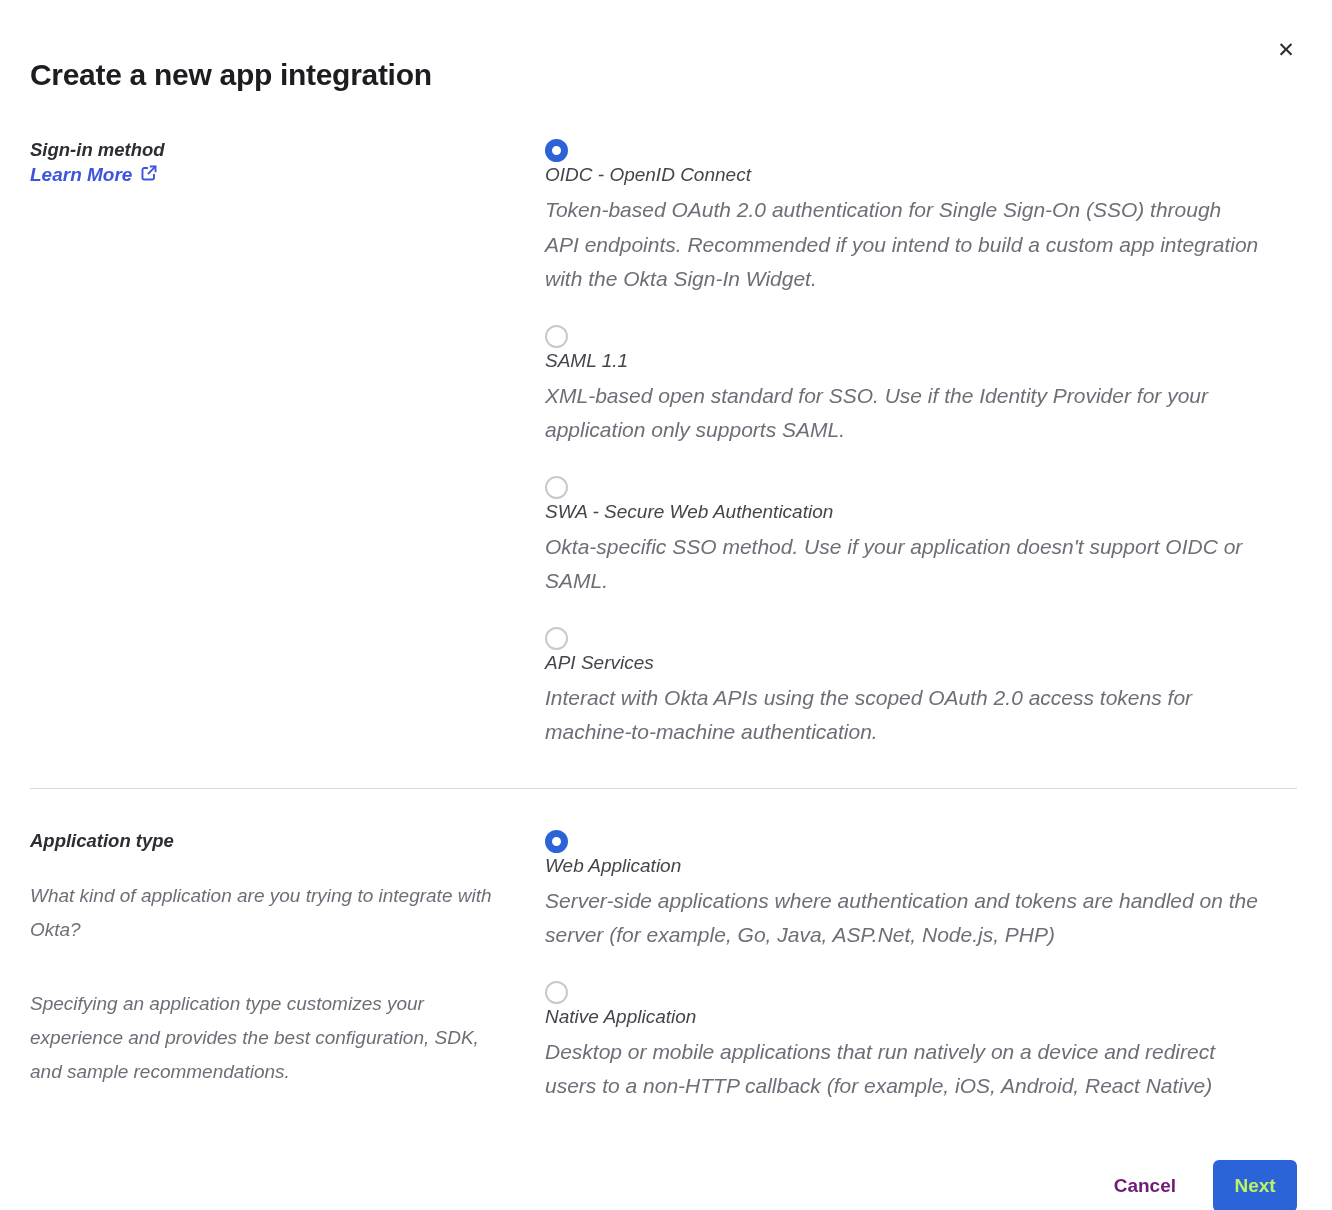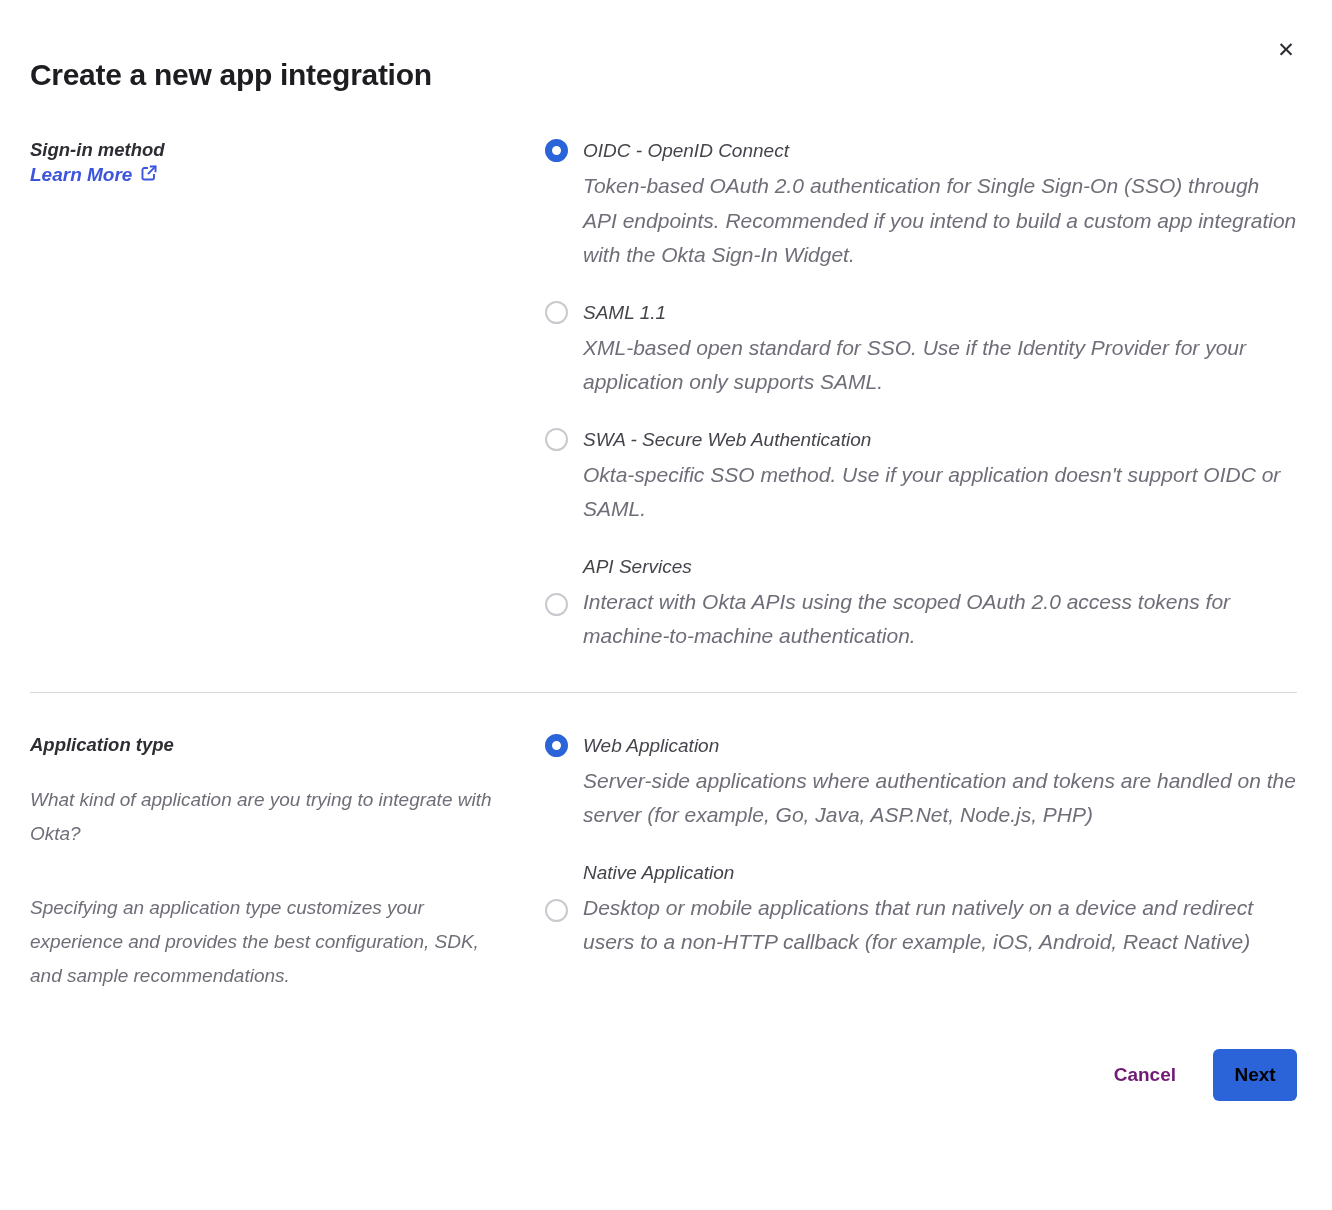--- a/index.html
+++ b/index.html
@@ -85,6 +85,7 @@
     align-items: flex-start;
     margin-bottom: 27px;
     cursor: pointer;
+    flex-direction: column;
   }
   .option:last-child { margin-bottom: 0; align-items: center; }
   .radio {

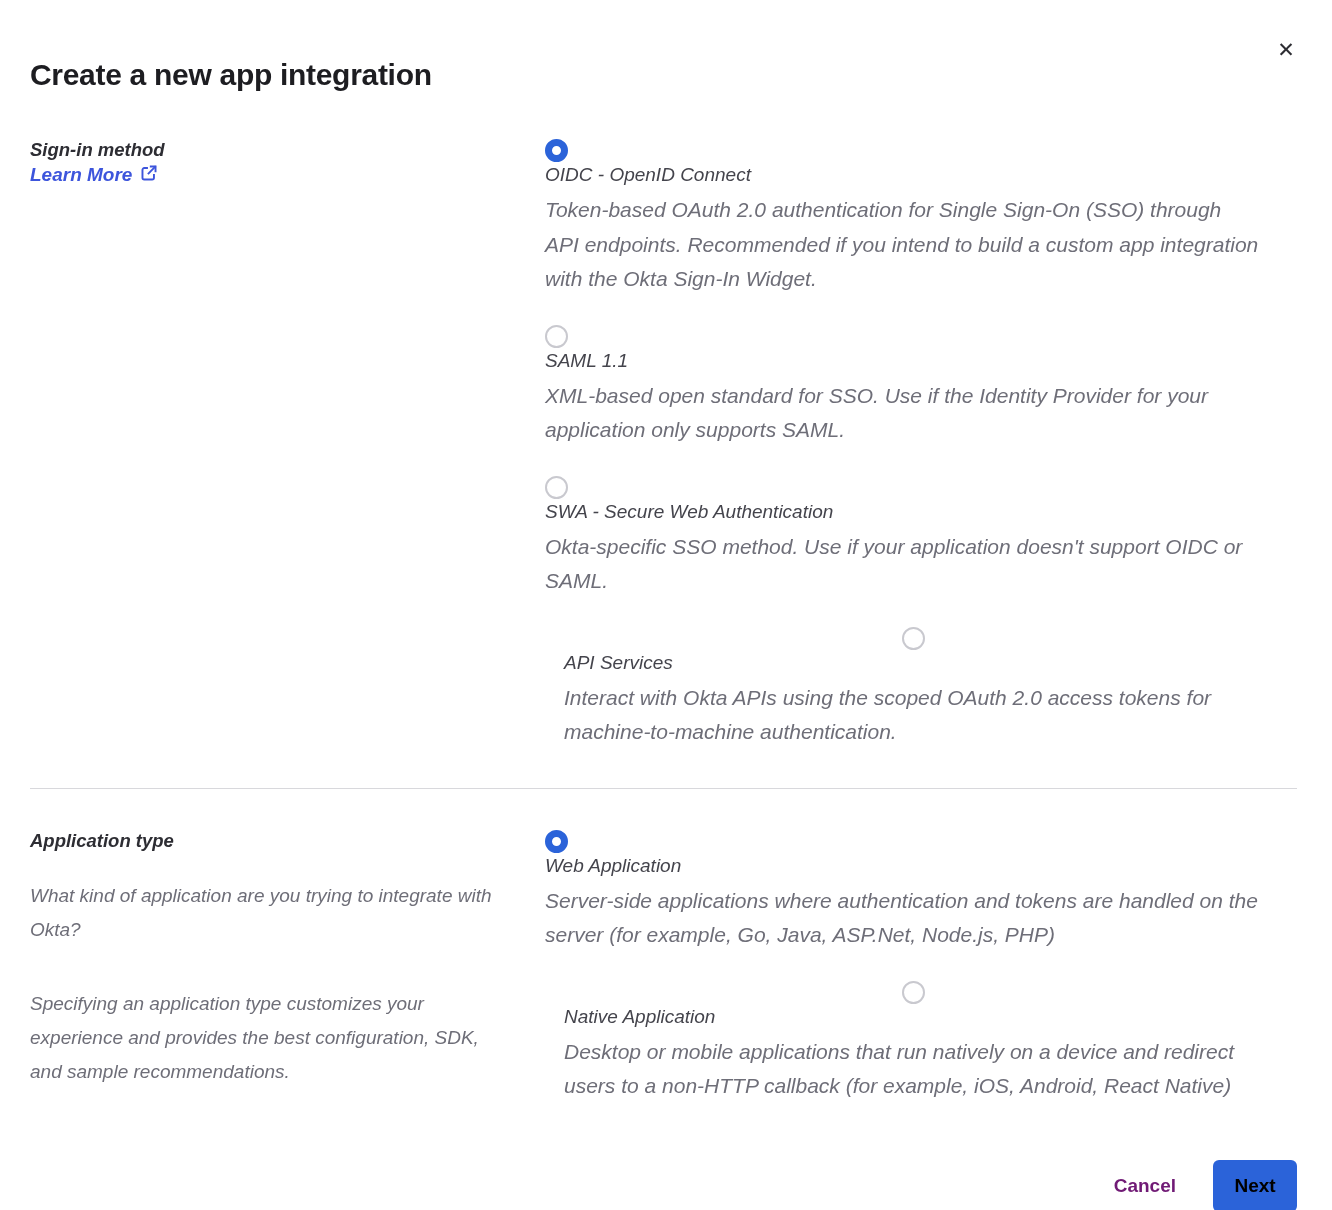--- a/index.html
+++ b/index.html
@@ -87,7 +87,7 @@
     cursor: pointer;
     flex-direction: column;
   }
-  .option:last-child { margin-bottom: 0; align-items: center; }
+  .option:last-child { margin-bottom: 0; }
   .radio {
     width: 23px;
     height: 23px;

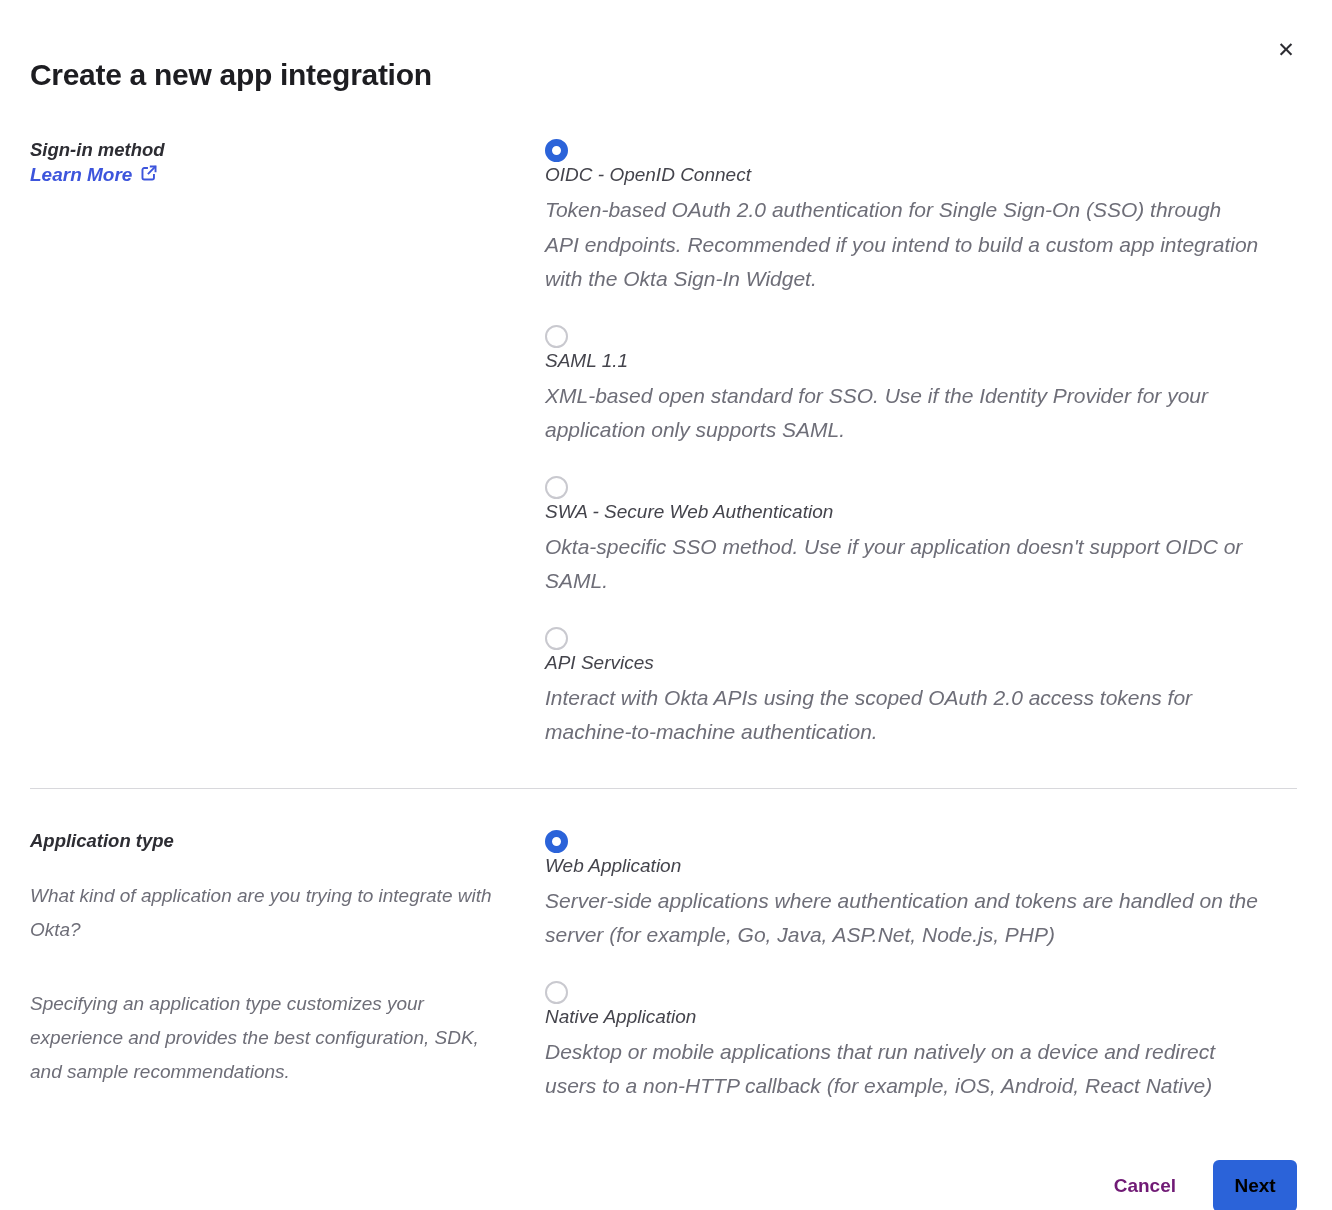--- a/index.html
+++ b/index.html
@@ -141,7 +141,7 @@
     width: 84px;
     height: 52px;
     background: #2b63d9;
-    color: #000000;
+    color: #bef264;
     font-size: 19px;
     font-weight: 700;
     border: none;

